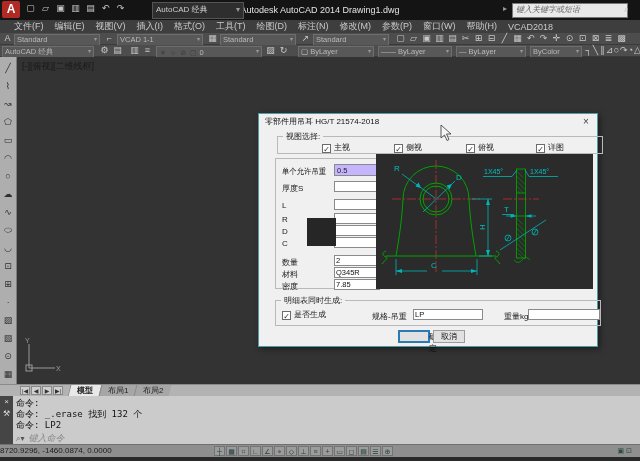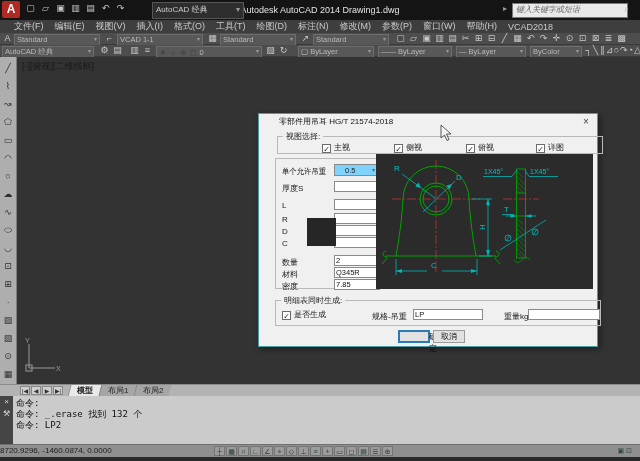--- a/index.html
+++ b/index.html
@@ -42,7 +42,7 @@
   
   #dialog{left:258px;top:113px;width:338px;height:232px;background:#f0f0f0;border:1px solid #4f9ba3;
           box-shadow:2px 2px 6px rgba(0,0,0,.45);font-size:8px;color:#1a1a1a;}
-  #dlg-title{left:0;top:0;width:100%;height:16px;line-height:16px;padding-left:20px;font-size:8px;color:#111;box-sizing:border-box;}
+  #dlg-title{left:0;top:0;width:100%;height:16px;line-height:16px;padding-left:6px;font-size:8px;color:#111;box-sizing:border-box;}
   #dlg-close{right:5px;top:2px;width:12px;height:12px;text-align:center;line-height:12px;color:#444;font-size:10px;}
   .grp{position:absolute;border:1px solid #b9b9b9;box-sizing:border-box;margin-left:12px;}
   .grp-label{position:absolute;top:-5px;left:5px;background:#f0f0f0;padding:0 3px;font-size:8px;color:#222;line-height:9px;}

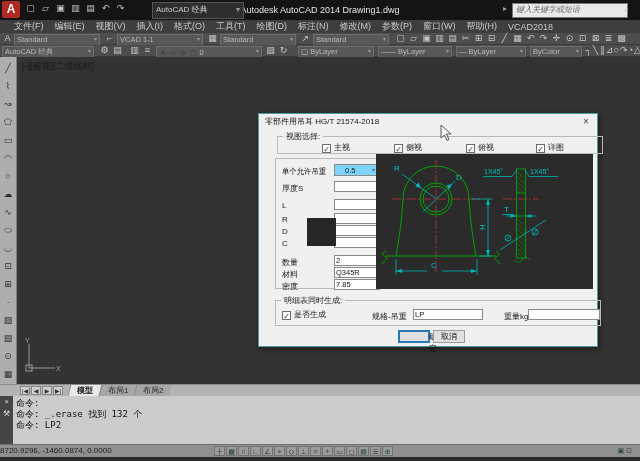--- a/index.html
+++ b/index.html
@@ -52,8 +52,8 @@
   .fld-label{position:absolute;left:6px;font-size:8px;color:#1a1a1a;white-space:nowrap;transform-origin:left;}
   .fld-input{position:absolute;left:58px;width:46px;height:11px;background:#fff;border:1px solid #8a8a8a;
              font-size:7.5px;line-height:10px;padding:0 1px;box-sizing:border-box;font-family:"Liberation Sans",sans-serif;color:#111;}
-  .fld-combo{position:absolute;left:58px;width:52px;height:12px;background:#7dd3fc;border:1px solid #8a8a8a;
-             font-size:7.5px;line-height:11px;padding:0 10px;box-sizing:border-box;color:#222;}
+  .fld-combo{position:absolute;left:58px;width:52px;height:12px;background:#c4b5fd;border:1px solid #8a8a8a;
+             font-size:7.5px;line-height:11px;padding:0 2px;box-sizing:border-box;color:#222;}
   .fld-combo .arr{float:right;color:#666;font-size:6px;}
   #preview{left:117px;top:40px;width:217px;height:135px;background:#2b2b2b;}
   #dark-square{left:48px;top:104px;width:29px;height:28px;background:#262626;z-index:5;}

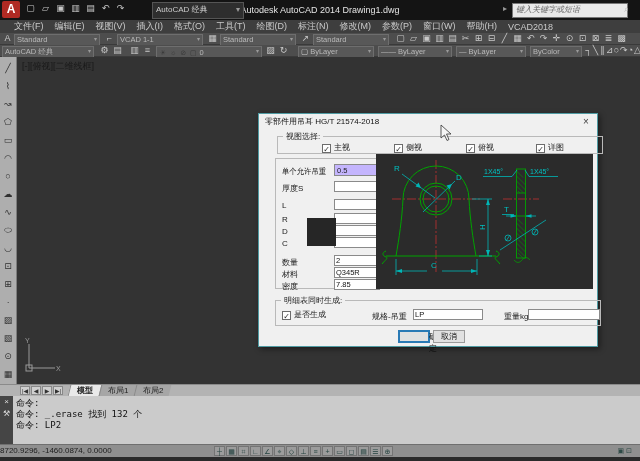--- a/index.html
+++ b/index.html
@@ -386,6 +386,9 @@
     <div>⚒</div>
   </div>
   <div id="cmdtext" class="abs"><span>命令:</span><br><span>命令: _.erase 找到 132 个</span><br><span>命令: LP2</span></div>
+  <div id="cmdinputrow" class="abs">
+    <span id="cmdinput-icon">⌕▾</span><span id="cmdinput-text">键入命令</span>
+  </div>
 </div>
 
 <div id="statusbar" class="abs">

